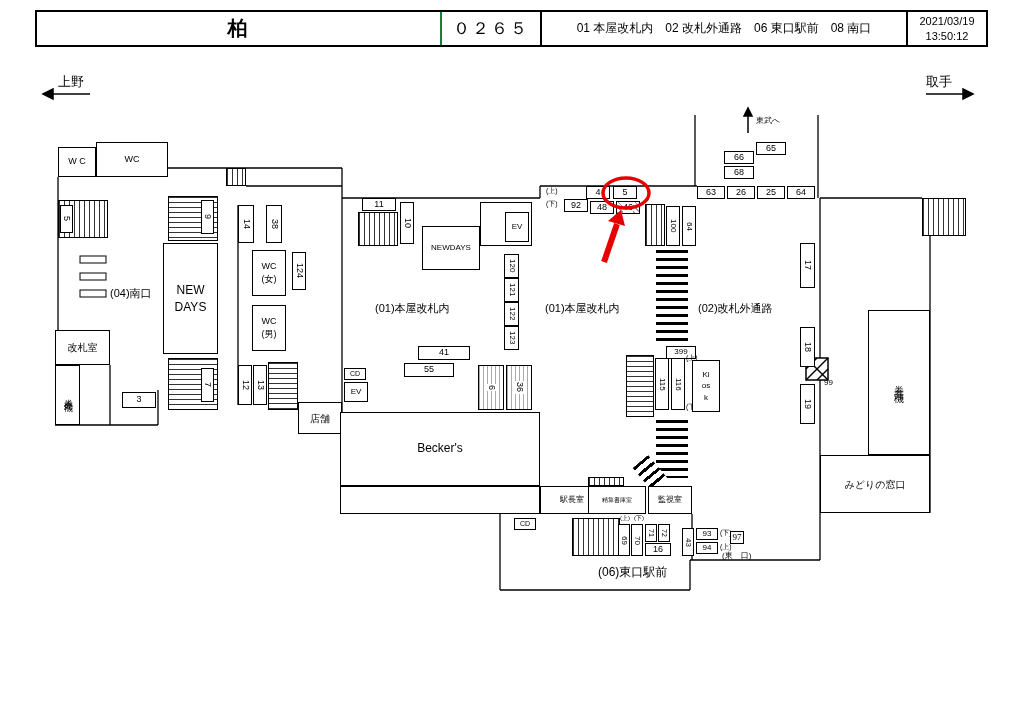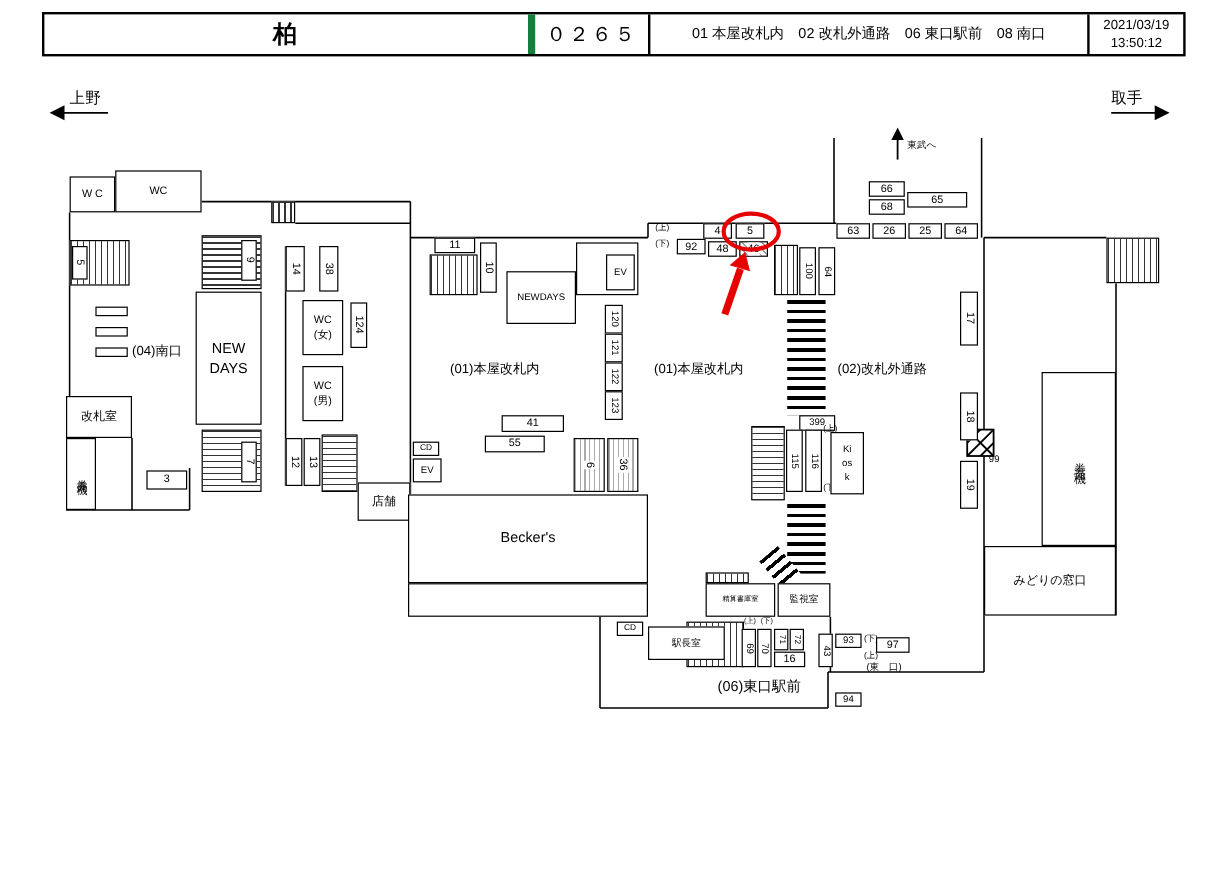--- a/index.html
+++ b/index.html
@@ -10,7 +10,7 @@
        display:flex;box-sizing:border-box;background:#fff;z-index:5;}
   .hcell{display:flex;align-items:center;justify-content:center;box-sizing:border-box;height:100%;}
   .hc1{flex:0 0 403px;font-size:20px;font-weight:600;letter-spacing:2px;}
-  .hc2{flex:0 0 100px;border-left:6px solid #15803d;font-size:17px;letter-spacing:2px;}
+  .hc2{flex:0 0 100px;border-left:2px solid #15803d;font-size:17px;letter-spacing:2px;}
   .hc3{flex:1;border-left:2px solid #000;font-size:12px;}
   .hc4{flex:0 0 80px;border-left:2px solid #000;flex-direction:column;font-size:11px;line-height:1.3;}
   

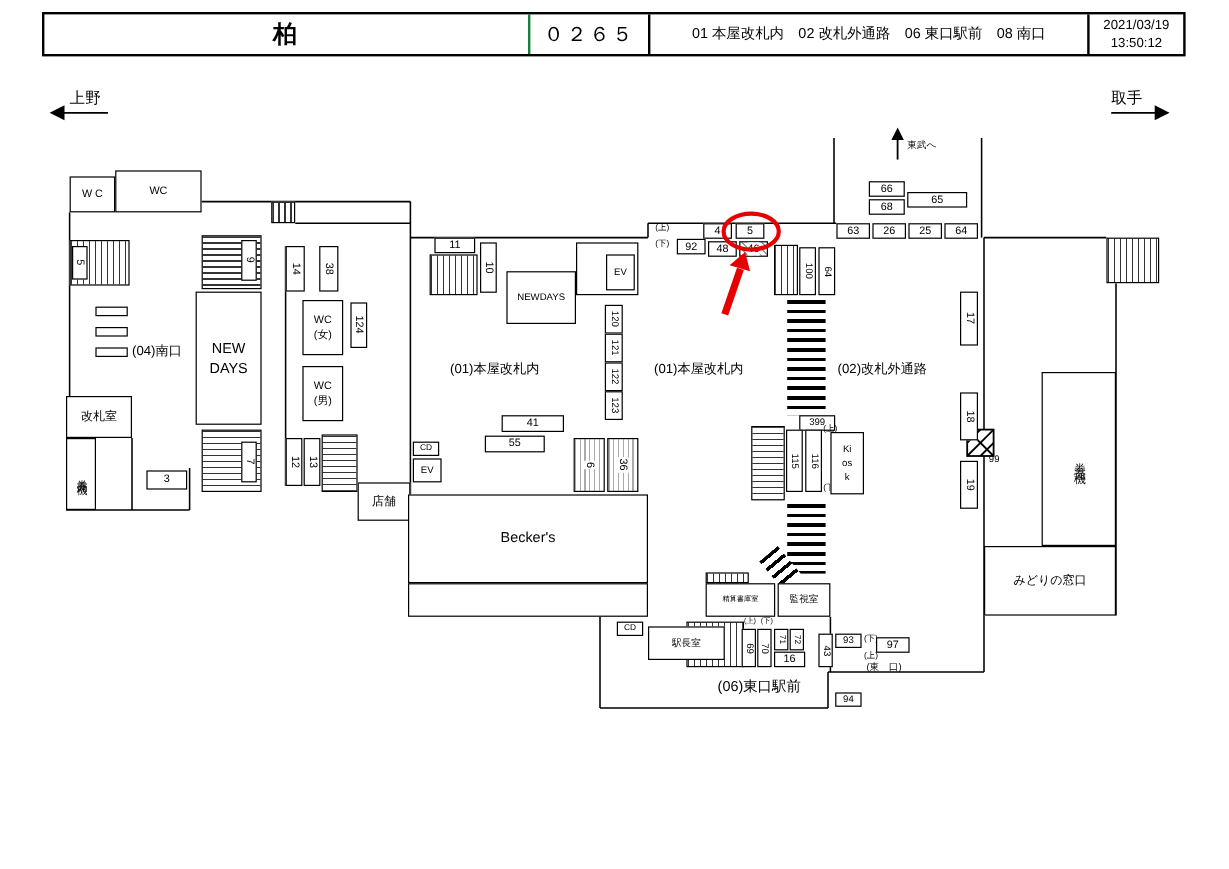--- a/index.html
+++ b/index.html
@@ -185,7 +185,7 @@
   <div class="bx bxv" style="left:682px;top:206px;width:14px;height:40px;font-size:8px;">64</div>
 
   <div class="bx" style="left:724px;top:151px;width:30px;height:13px;">66</div>
-  <div class="bx" style="left:756px;top:160px;width:50px;height:13px;">65</div>
+  <div class="bx" style="left:756px;top:142px;width:30px;height:13px;">65</div>
   <div class="bx" style="left:724px;top:166px;width:30px;height:13px;">68</div>
   <div class="bx" style="left:697px;top:186px;width:28px;height:13px;">63</div>
   <div class="bx" style="left:727px;top:186px;width:28px;height:13px;">26</div>

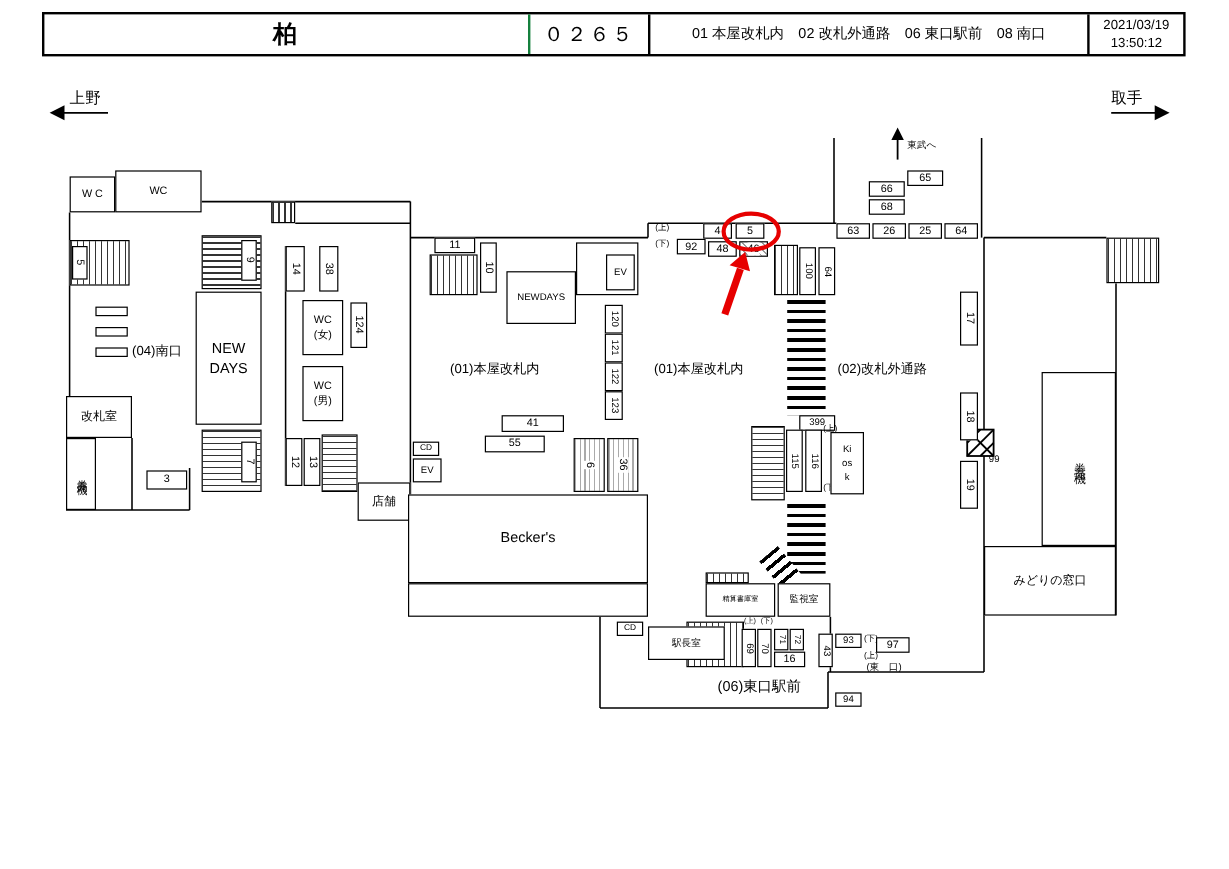--- a/index.html
+++ b/index.html
@@ -167,7 +167,7 @@
   </div>
   <div class="bx" style="left:340px;top:412px;width:200px;height:74px;font-size:12px;">Becker's</div>
   <div class="bx" style="left:340px;top:486px;width:200px;height:28px;"></div>
-  <div class="bx" style="left:540px;top:486px;width:64px;height:28px;font-size:8px;margin-top:36px;">駅長室</div>
+  <div class="bx" style="left:540px;top:486px;width:64px;height:28px;font-size:8px;">駅長室</div>
   <div class="bx" style="left:588px;top:486px;width:58px;height:28px;font-size:6px;">精算書庫室</div>
   <div class="bx" style="left:648px;top:486px;width:44px;height:28px;font-size:8px;">監視室</div>
   <div class="bx" style="left:514px;top:518px;width:22px;height:12px;font-size:7px;">CD</div>

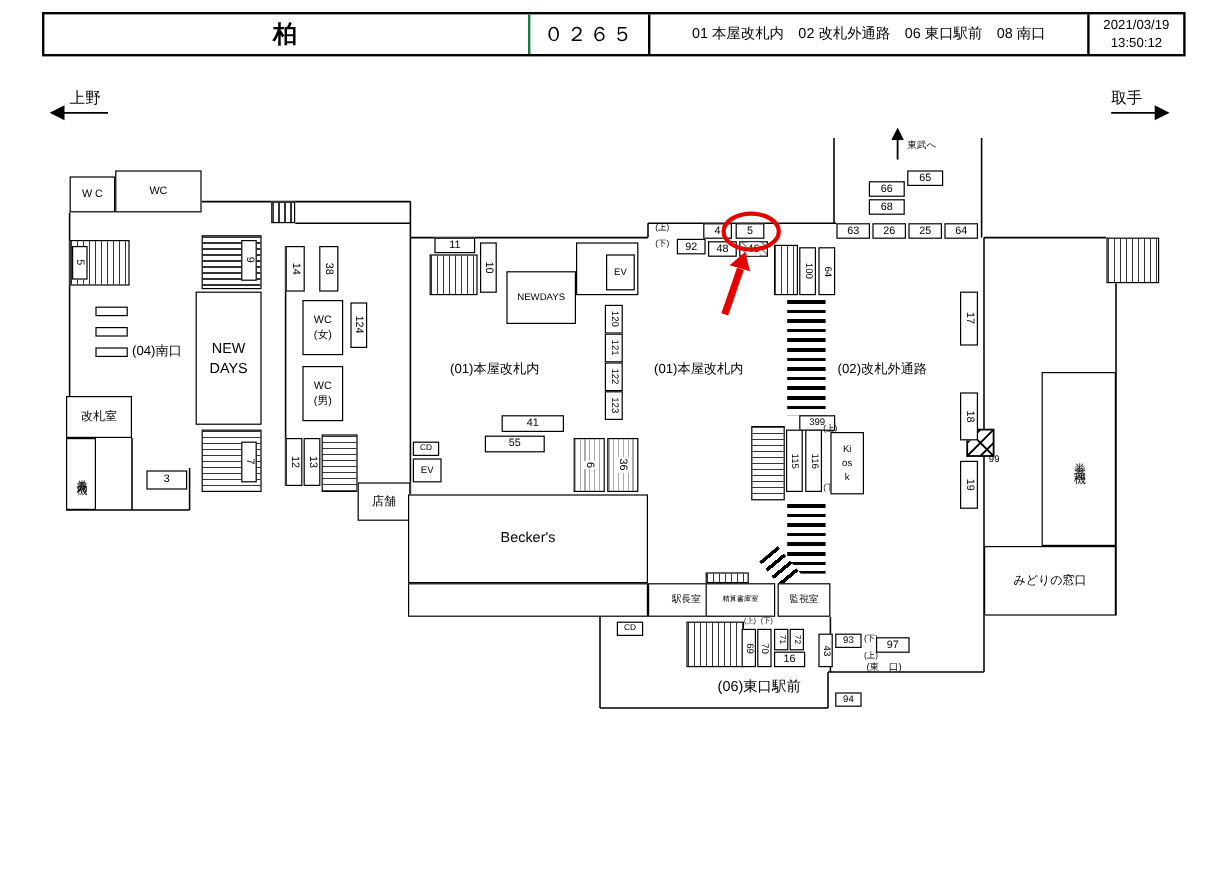--- a/index.html
+++ b/index.html
@@ -222,7 +222,7 @@
   <div class="bx" style="left:696px;top:542px;width:22px;height:12px;font-size:8px;margin-top:35px;">94</div>
   <div class="lbl" style="left:720px;top:529px;font-size:7px;">(下)</div>
   <div class="lbl" style="left:720px;top:543px;font-size:7px;">(上)</div>
-  <div class="bx" style="left:730px;top:531px;width:28px;height:13px;">97</div>
+  <div class="bx" style="left:730px;top:531px;width:14px;height:13px;font-family:Liberation Serif, serif;">97</div>
   <div class="lbl" style="left:722px;top:552px;font-size:8px;">(東　口)</div>
   <div class="lbl" style="left:598px;top:566px;font-size:12px;">(06)東口駅前</div>
 

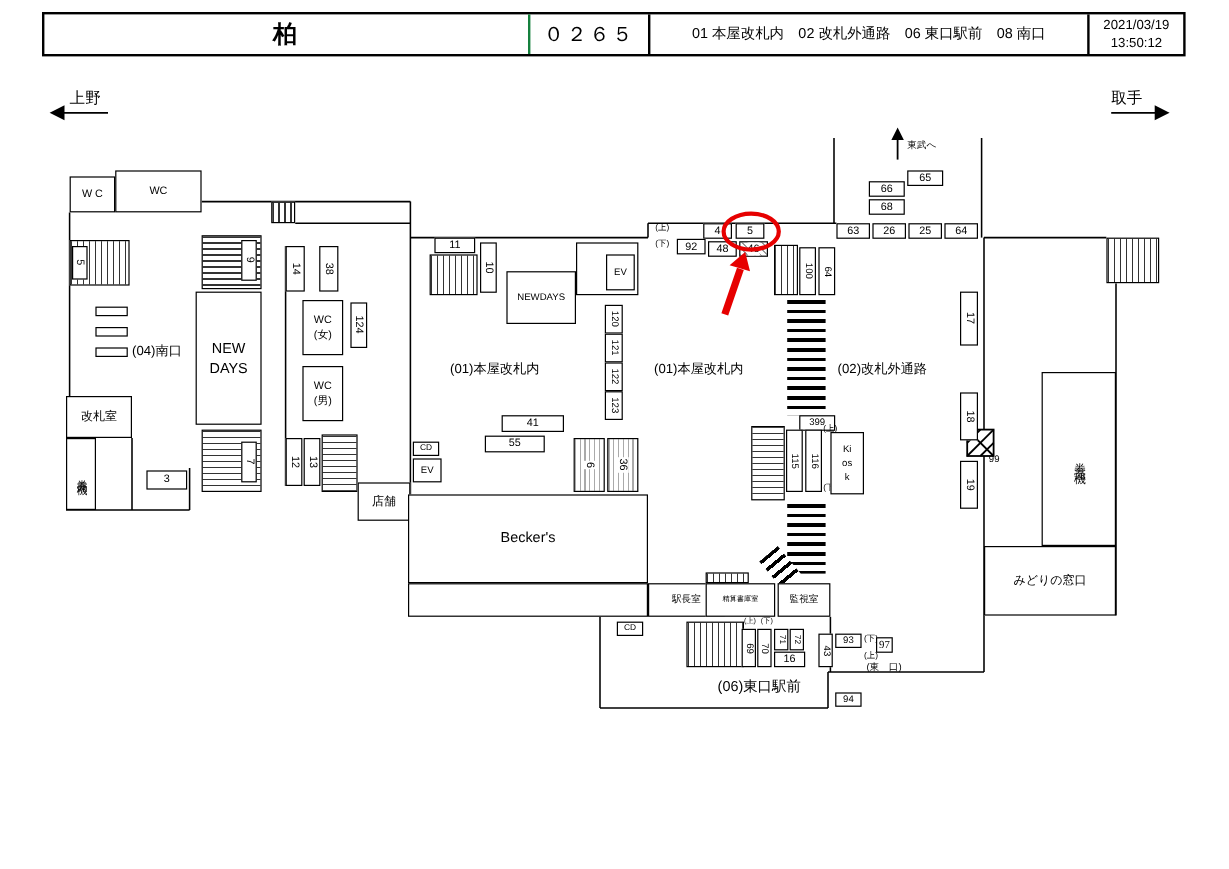--- a/index.html
+++ b/index.html
@@ -219,7 +219,7 @@
   <div class="bx" style="left:645px;top:543px;width:26px;height:13px;">16</div>
   <div class="bx bxv" style="left:682px;top:528px;width:12px;height:28px;font-size:8px;">43</div>
   <div class="bx" style="left:696px;top:528px;width:22px;height:12px;font-size:8px;">93</div>
-  <div class="bx" style="left:696px;top:542px;width:22px;height:12px;font-size:8px;margin-top:35px;">94</div>
+  <div class="bx" style="left:696px;top:542px;width:22px;height:12px;font-size:8px;">94</div>
   <div class="lbl" style="left:720px;top:529px;font-size:7px;">(下)</div>
   <div class="lbl" style="left:720px;top:543px;font-size:7px;">(上)</div>
   <div class="bx" style="left:730px;top:531px;width:14px;height:13px;font-family:Liberation Serif, serif;">97</div>

